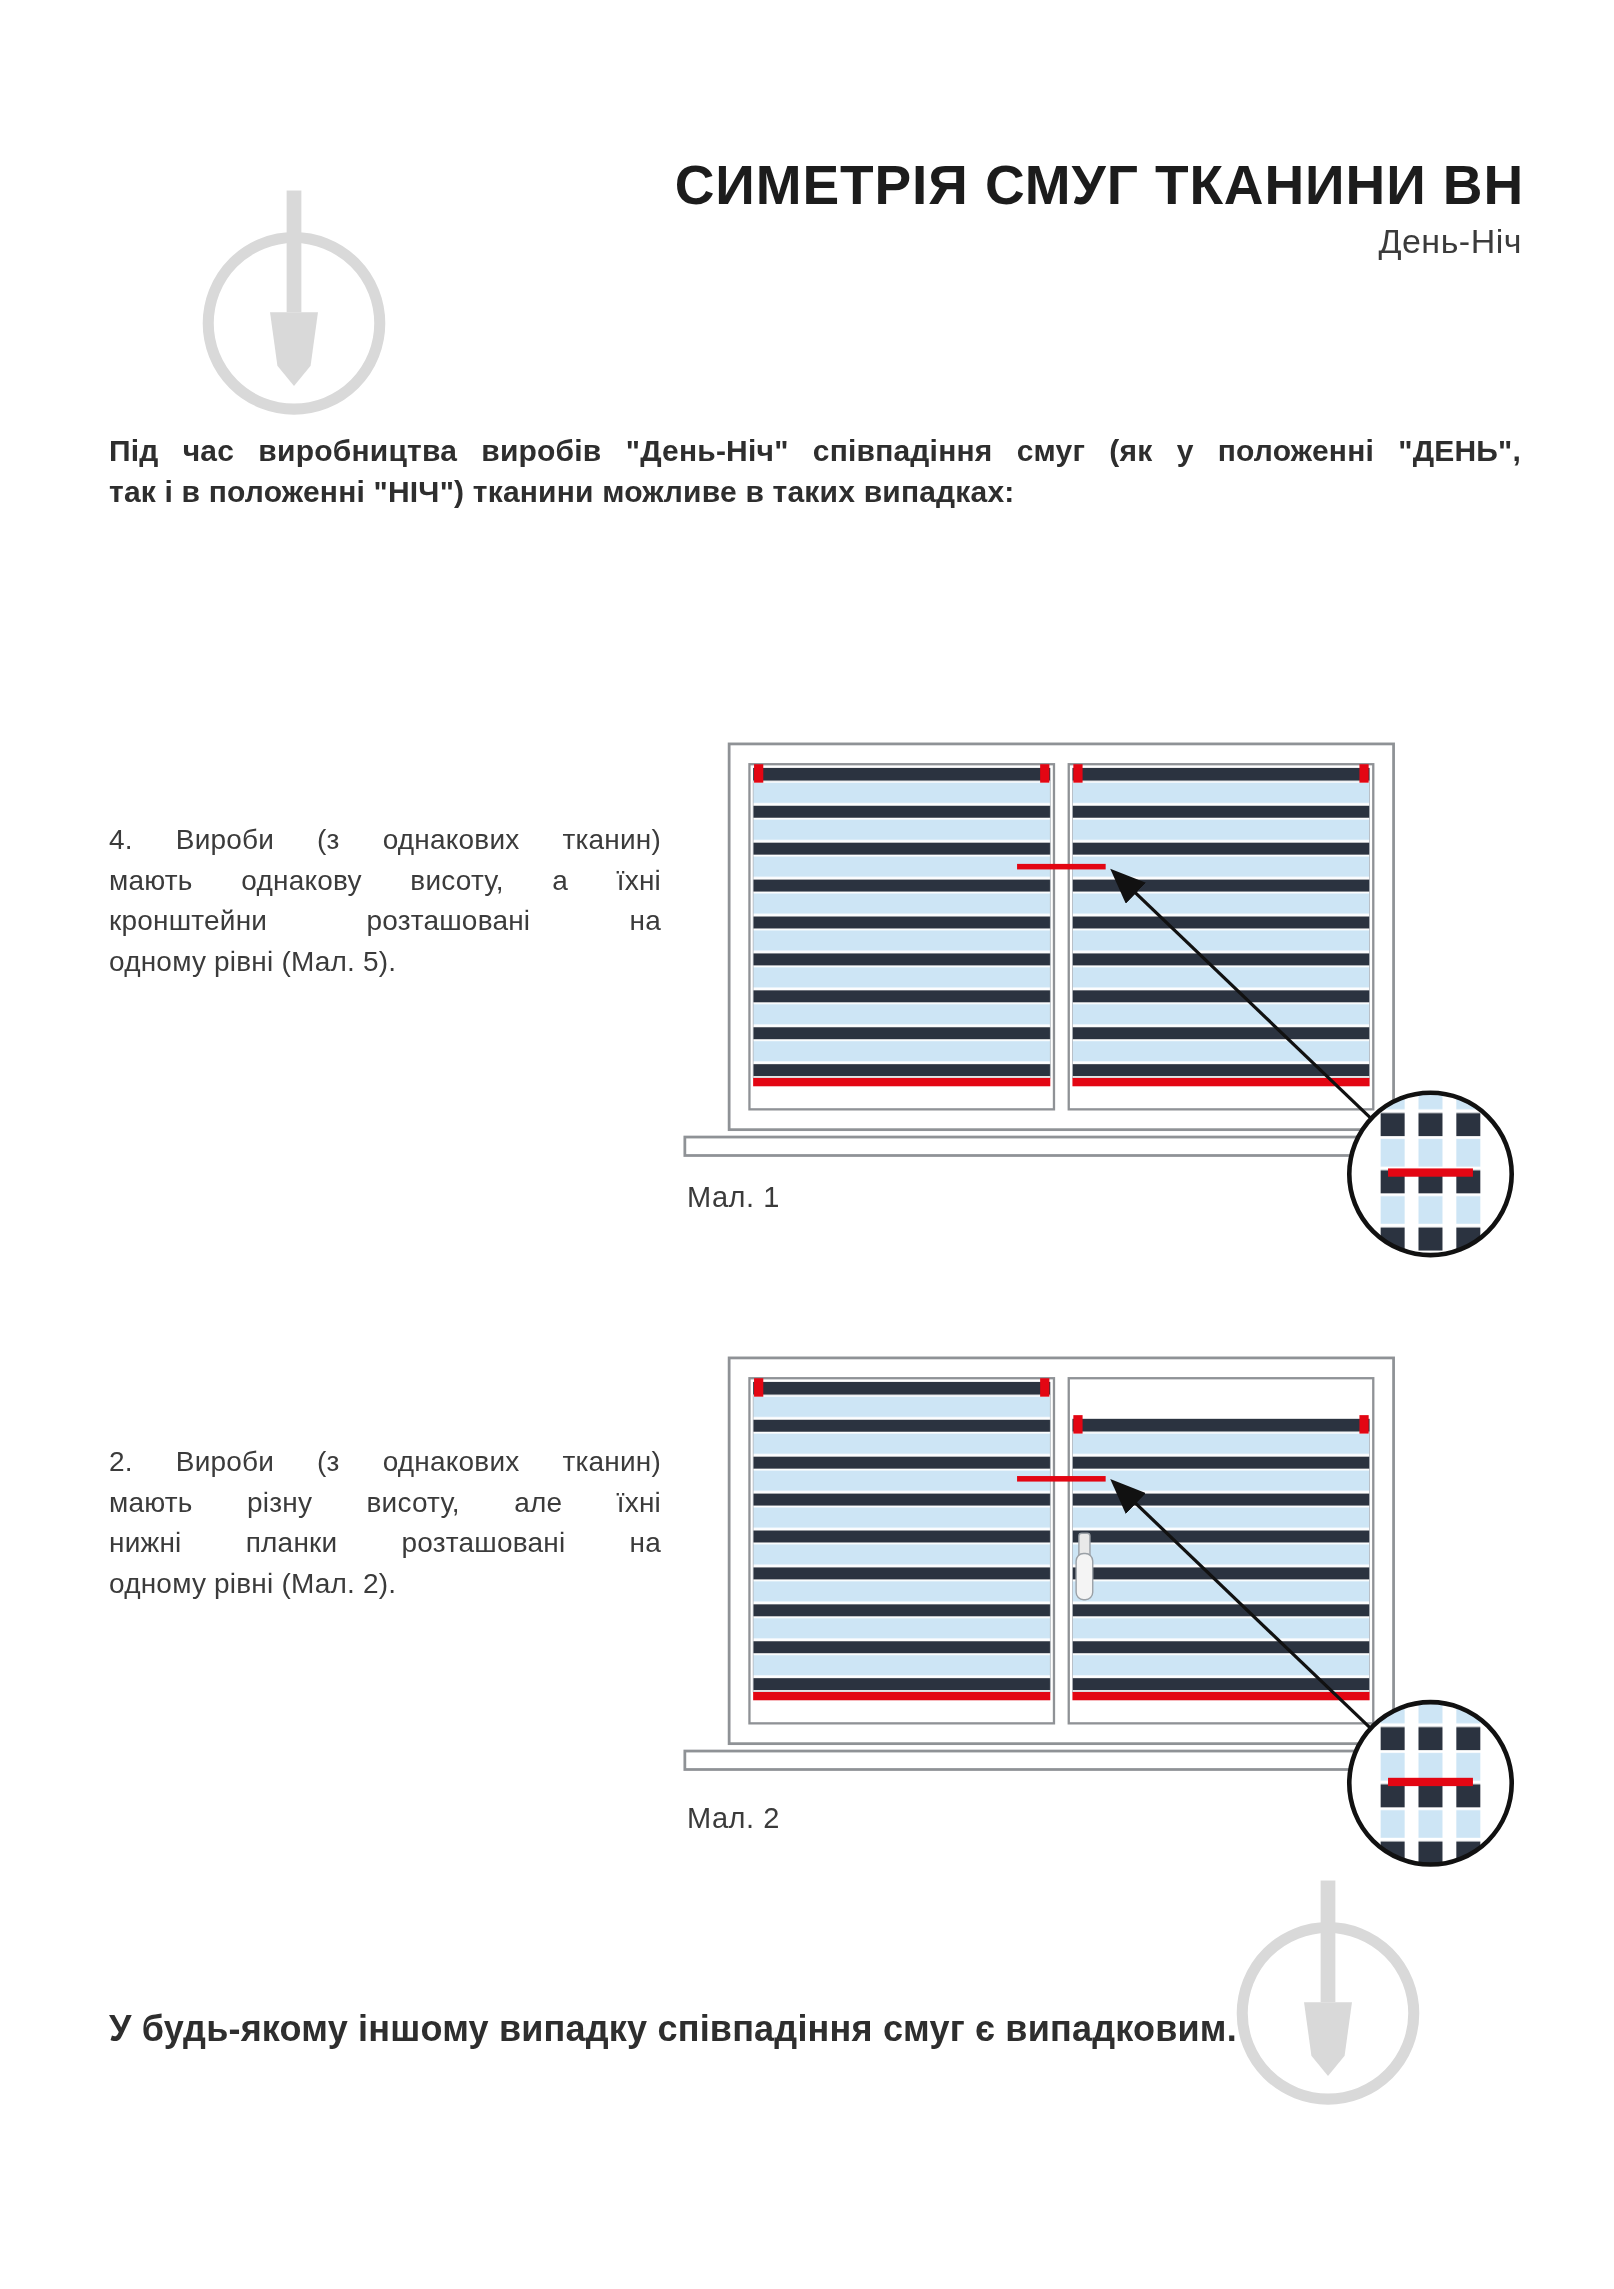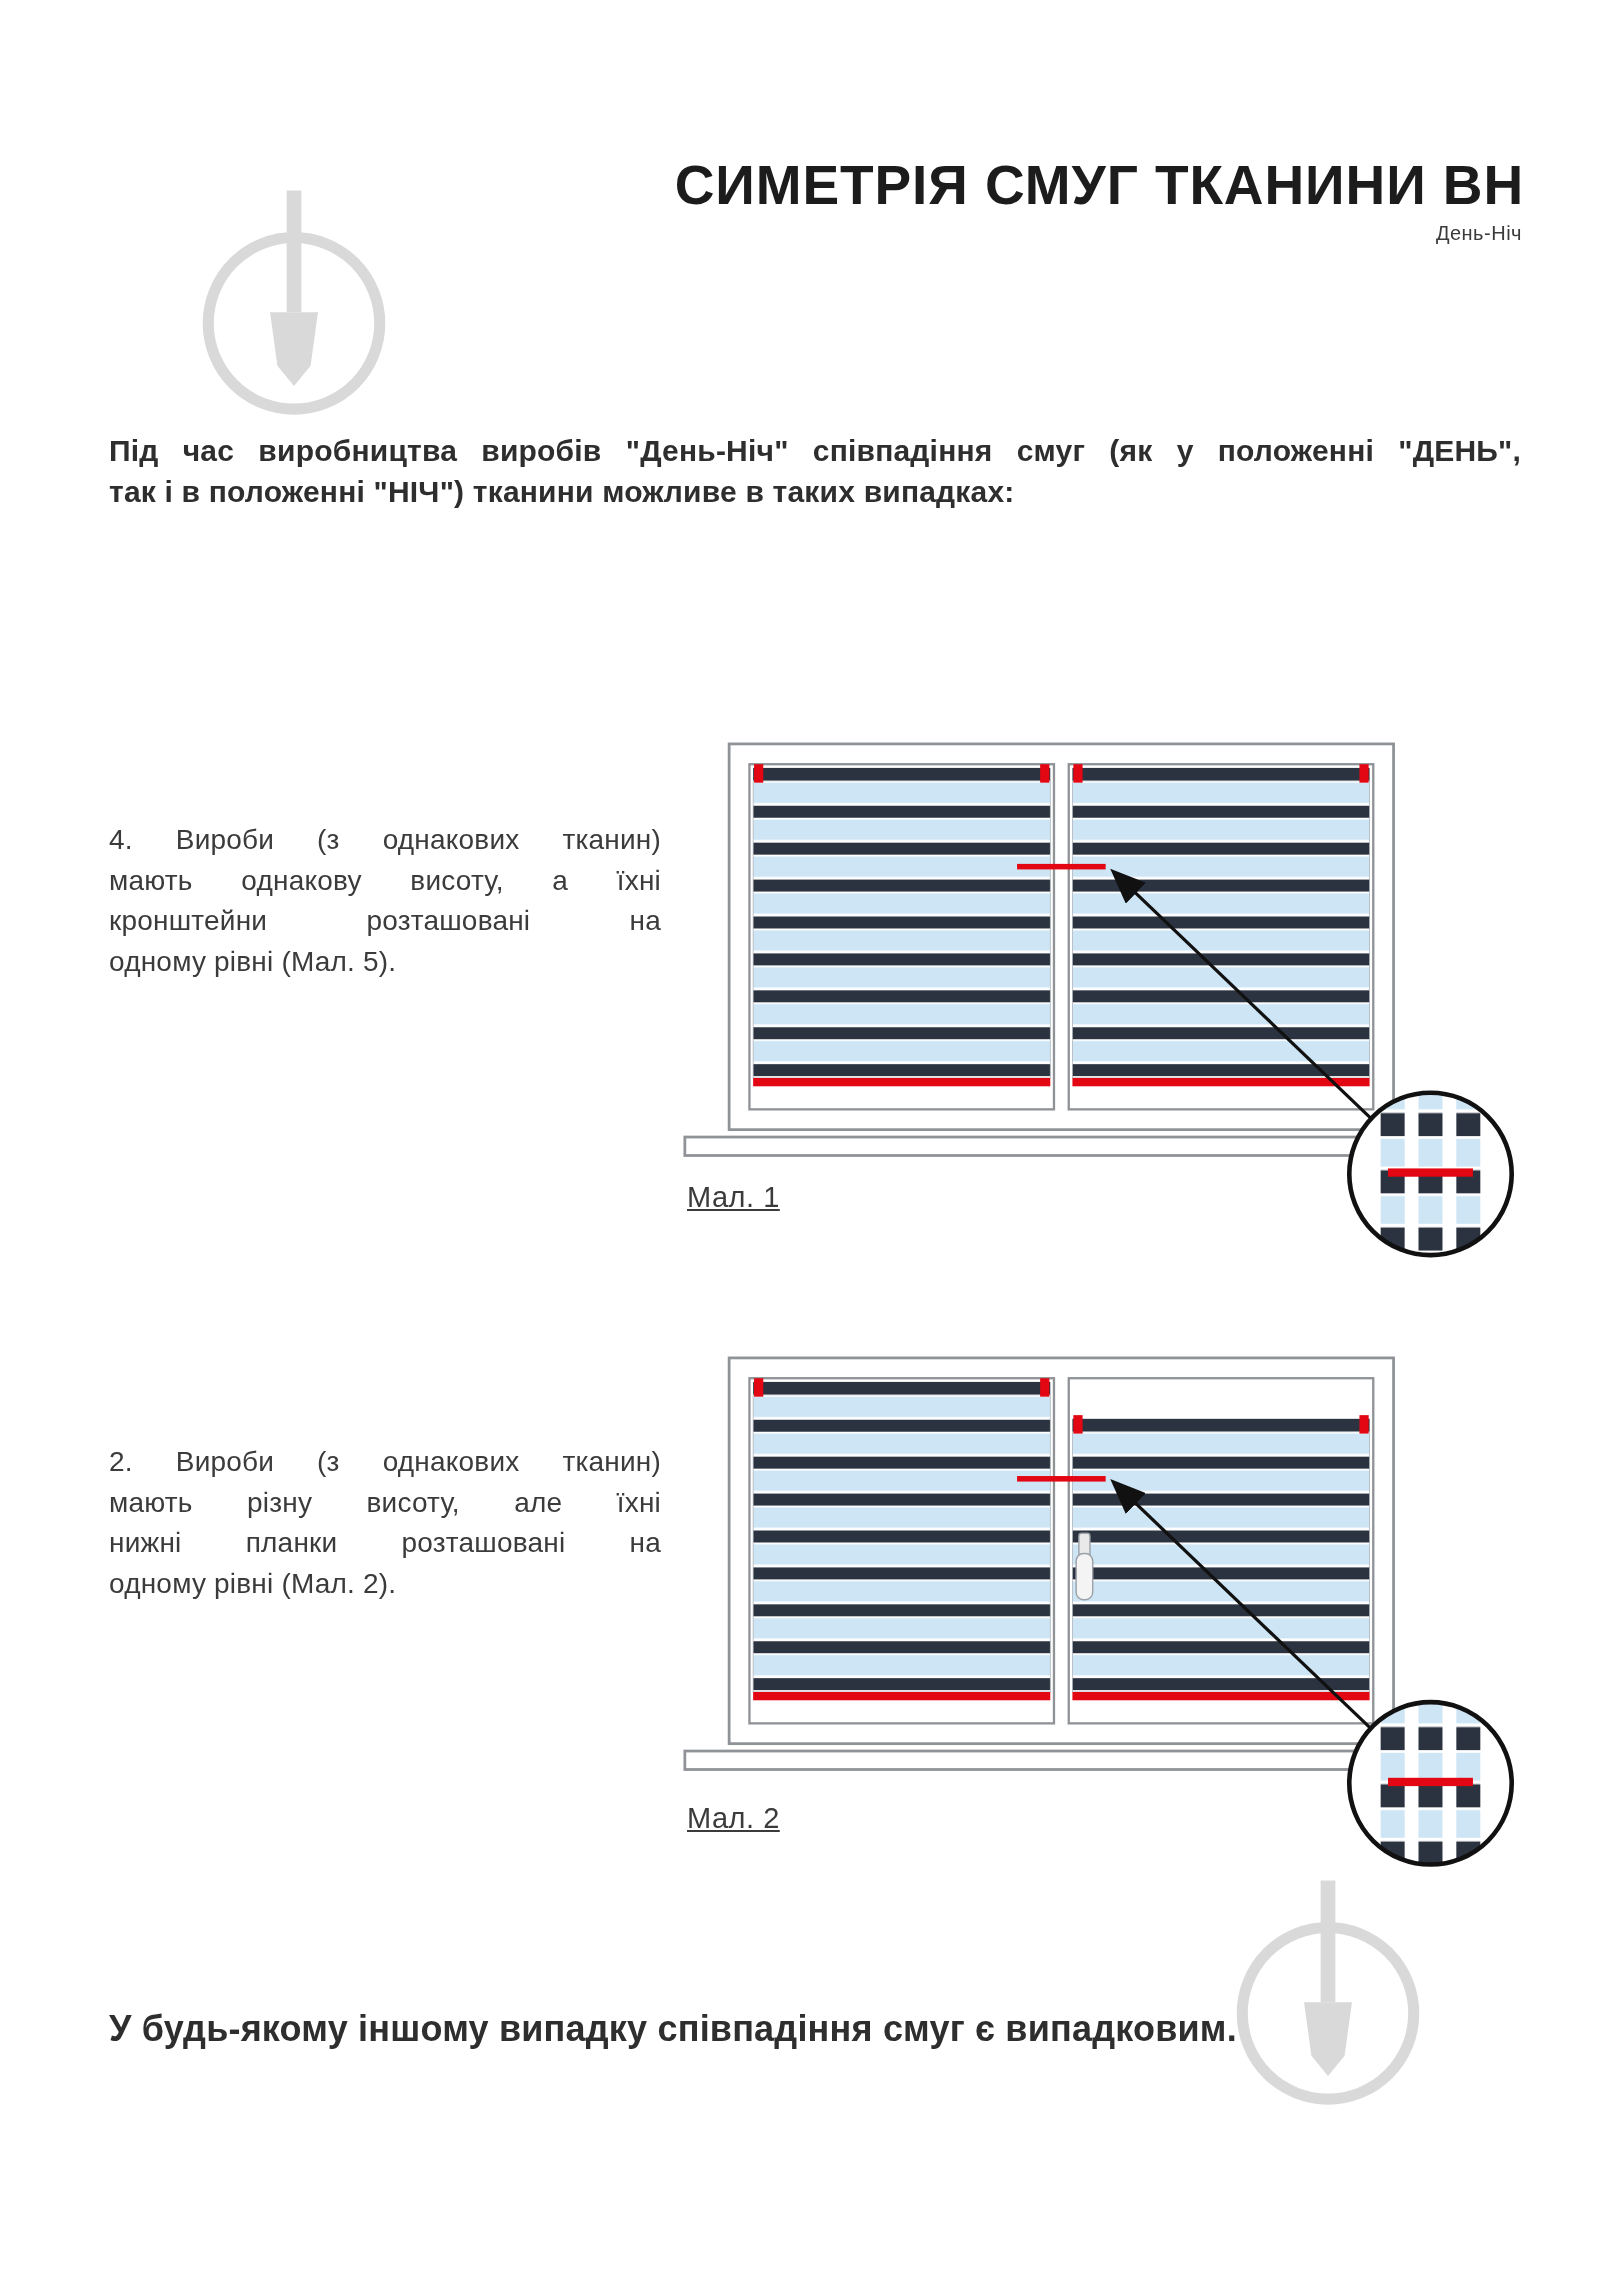--- a/index.html
+++ b/index.html
@@ -25,7 +25,7 @@
   }
   .subtitle{
     position:absolute;right:92px;top:222px;z-index:1;
-    font-size:20px;color:var(--text);letter-spacing:0.5px;
+    font-size:34px;color:var(--text);letter-spacing:0.5px;
   }
   .intro{
     position:absolute;left:109px;top:430px;width:1412px;z-index:1;

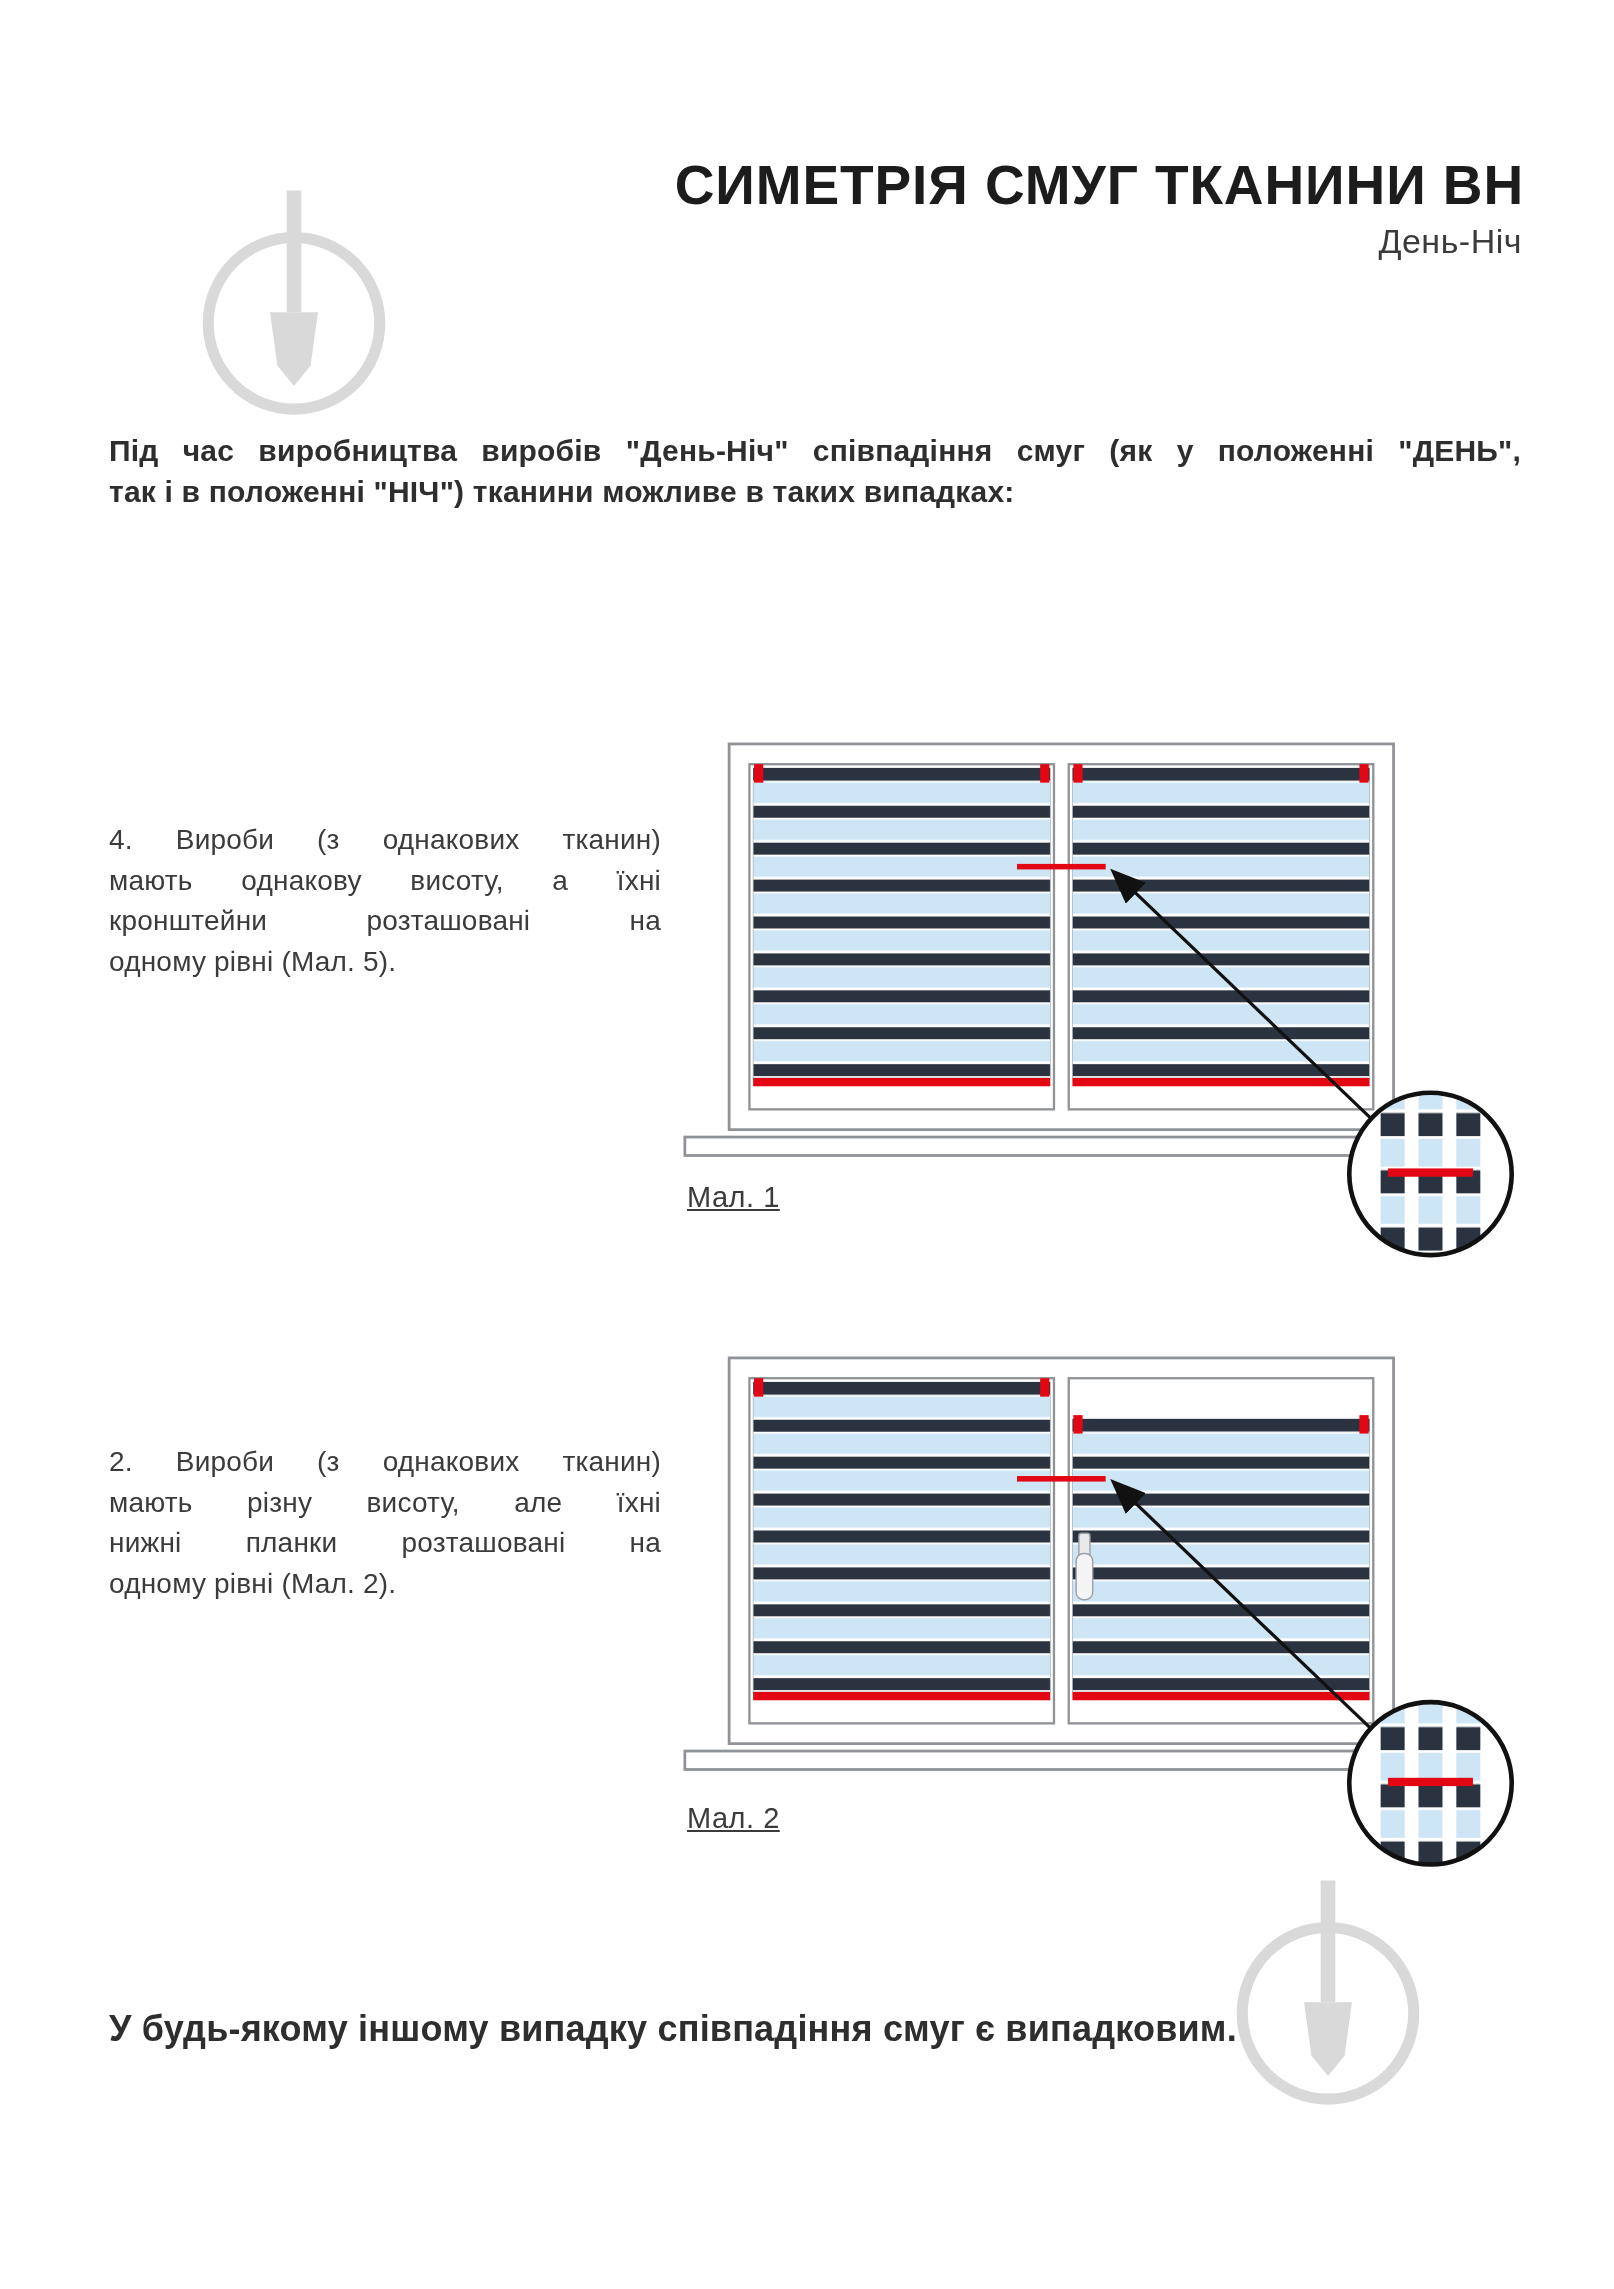--- a/index.html
+++ b/index.html
@@ -47,7 +47,7 @@
 
   .caption{
     position:absolute;left:687px;z-index:2;
-    font-size:29px;color:var(--text);letter-spacing:0.5px;text-decoration:underline;
+    font-size:29px;color:var(--text);letter-spacing:0.5px;
   }
   .caption-1{top:1181px;}
   .caption-2{top:1802px;}

